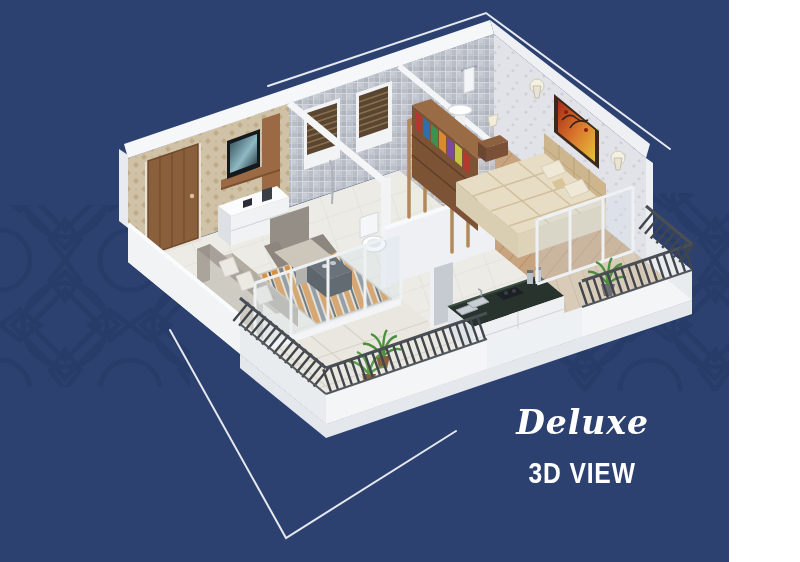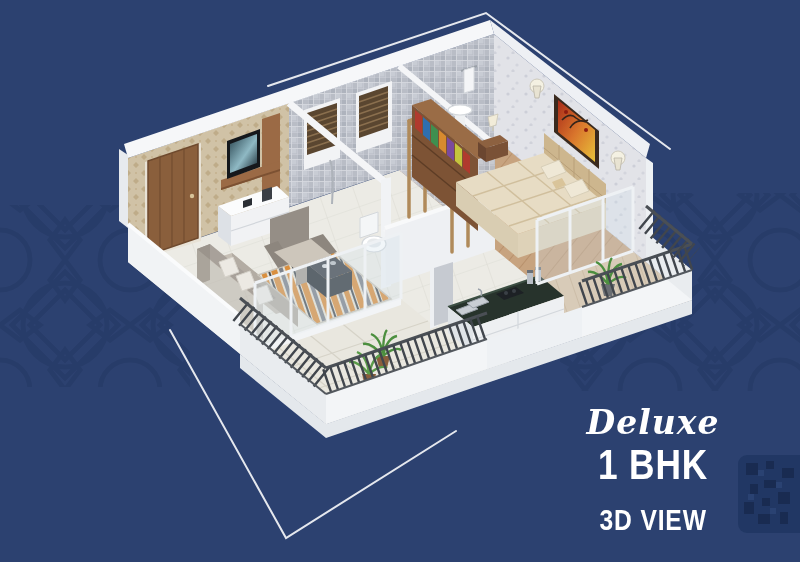--- a/index.html
+++ b/index.html
@@ -7,7 +7,7 @@
   }
   html,body{margin:0;padding:0;}
   .poster{
-    position:relative; width:800px; height:562px; overflow:hidden;
+    position:relative; width:729px; height:562px; overflow:hidden;
     background:var(--background);
     font-family:"Liberation Sans", sans-serif;
   }

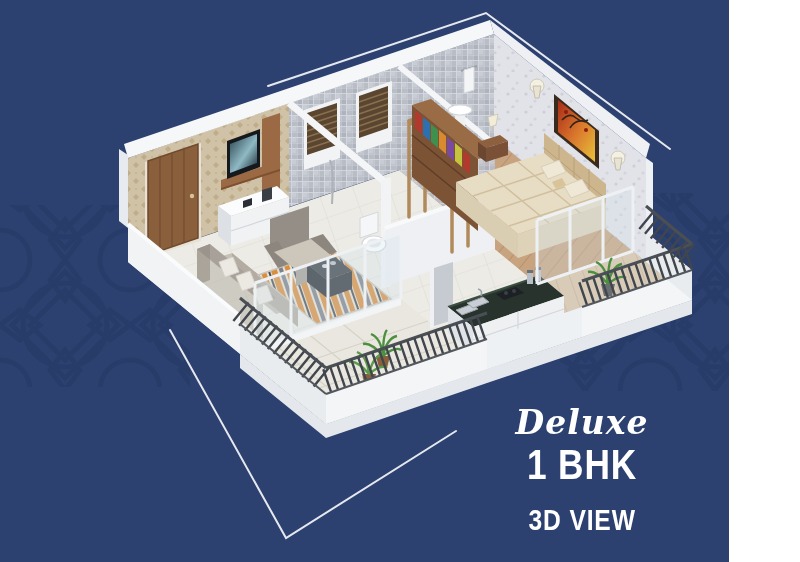--- a/index.html
+++ b/index.html
@@ -403,7 +403,6 @@
 
 <div class="badge">
   <div class="script">Deluxe</div>
-  <div><span class="l1">1 BHK</span></div>
   <div class="l2"><span>3D VIEW</span></div>
 </div>
 

